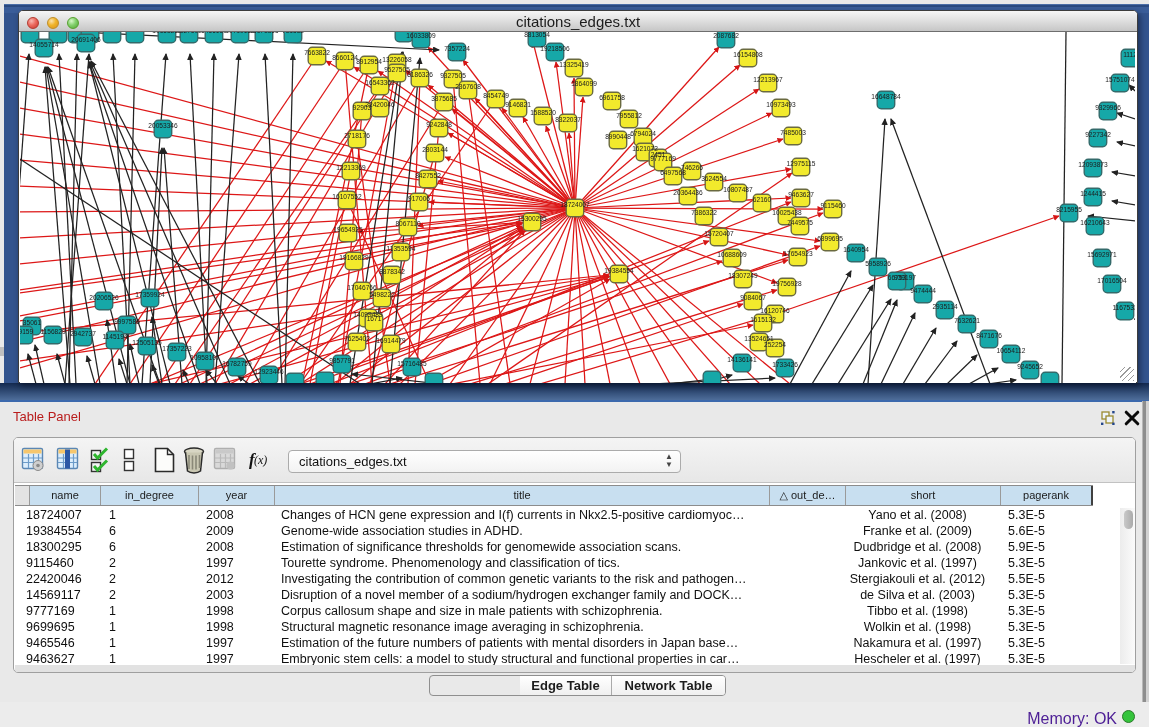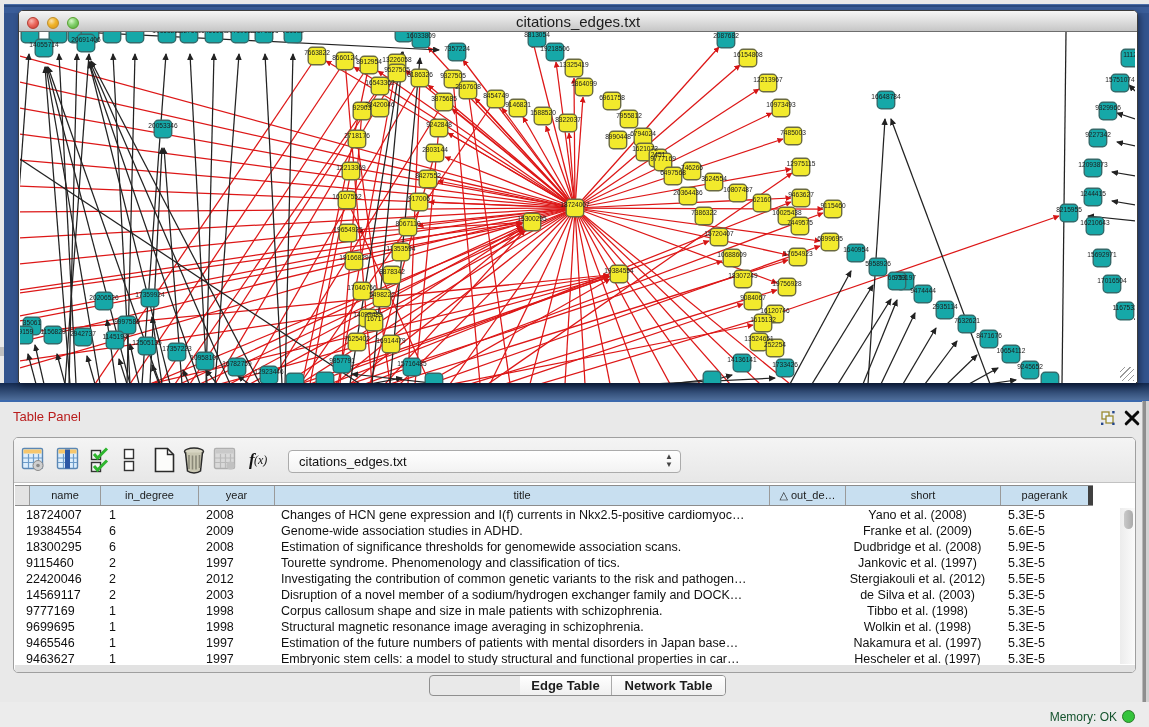--- a/index.html
+++ b/index.html
@@ -627,7 +627,7 @@
     <div style="width:495px">title</div>
     <div style="width:76px">△ out_de…</div>
     <div style="width:155px">short</div>
-    <div style="width:92px;border-right:5px solid #404040">pagerank</div>
+    <div style="width:92px;border-right:2px solid #404040">pagerank</div>
   </div>
   <div class="abs" id="rows">
       <div class="tr">

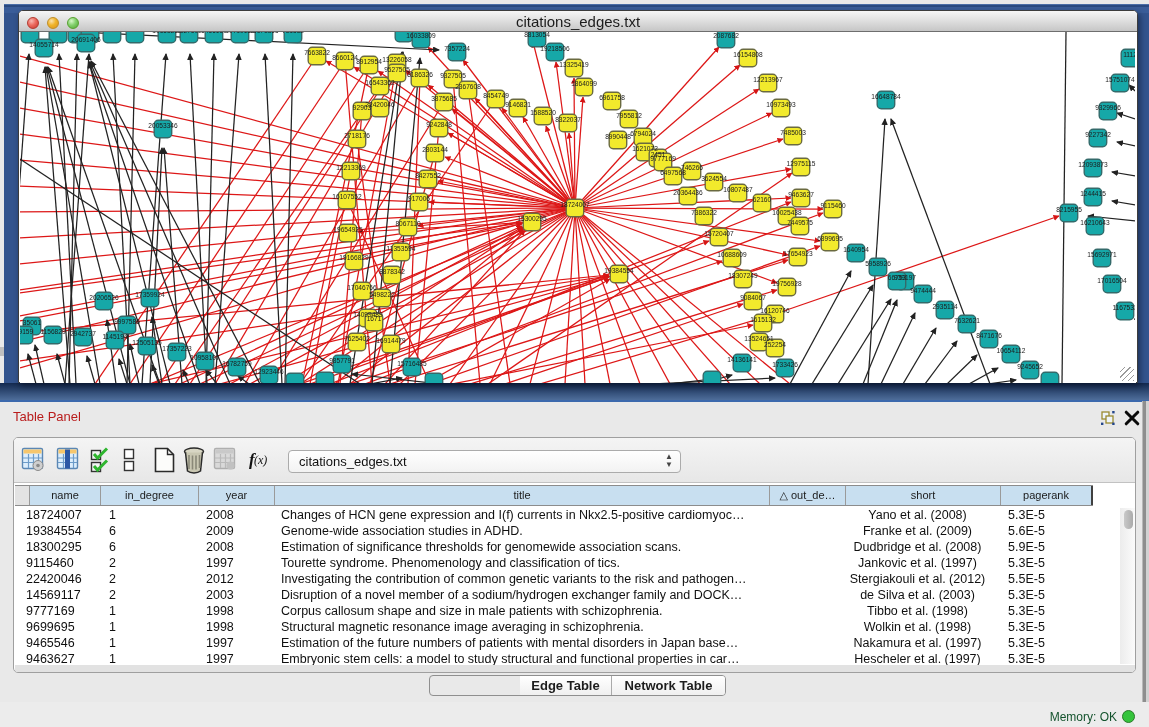--- a/index.html
+++ b/index.html
@@ -65,7 +65,7 @@
 #tabs div:last-child{border-right:none;}
 
 #status{left:0;top:702px;width:1149px;height:25px;background:#ececec;}
-#mem{right:32px;top:8px;font-size:12px;color:#14532d;}
+#mem{right:32px;top:8px;font-size:16px;color:#4c1d95;}
 #dot{right:14px;top:8px;width:13px;height:13px;border-radius:50%;background:#35c43c;border:1px solid #2a7a2a;box-sizing:border-box;}
 
 #lstrip{left:0;top:0;width:4px;height:400px;background:#e9e9e9;}

